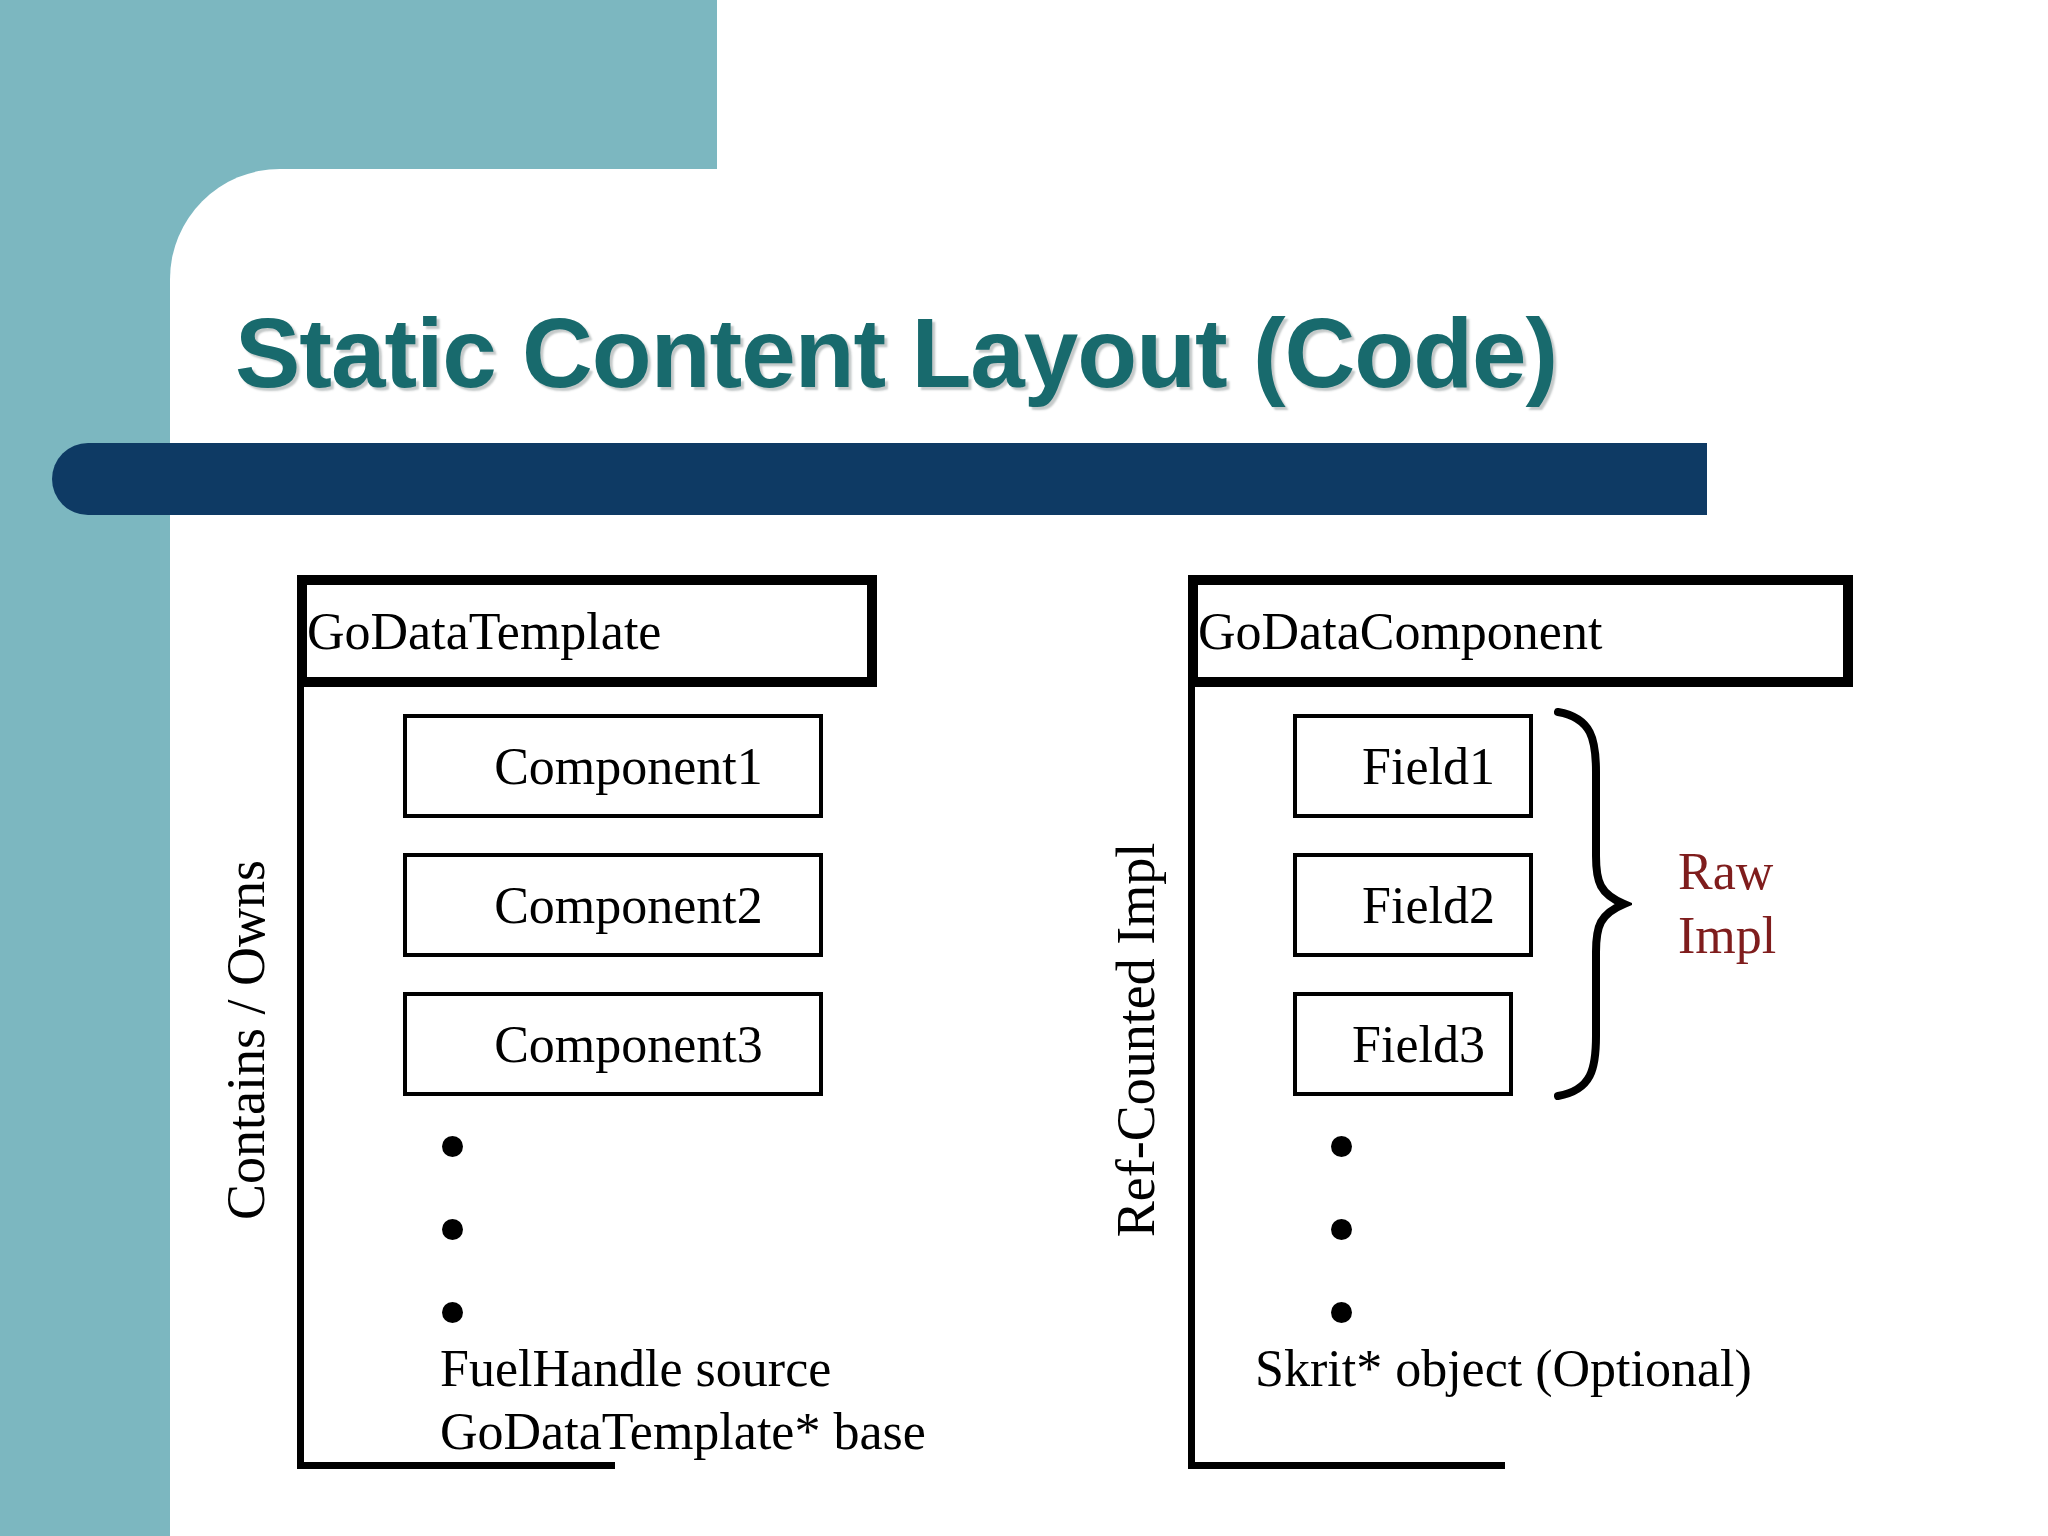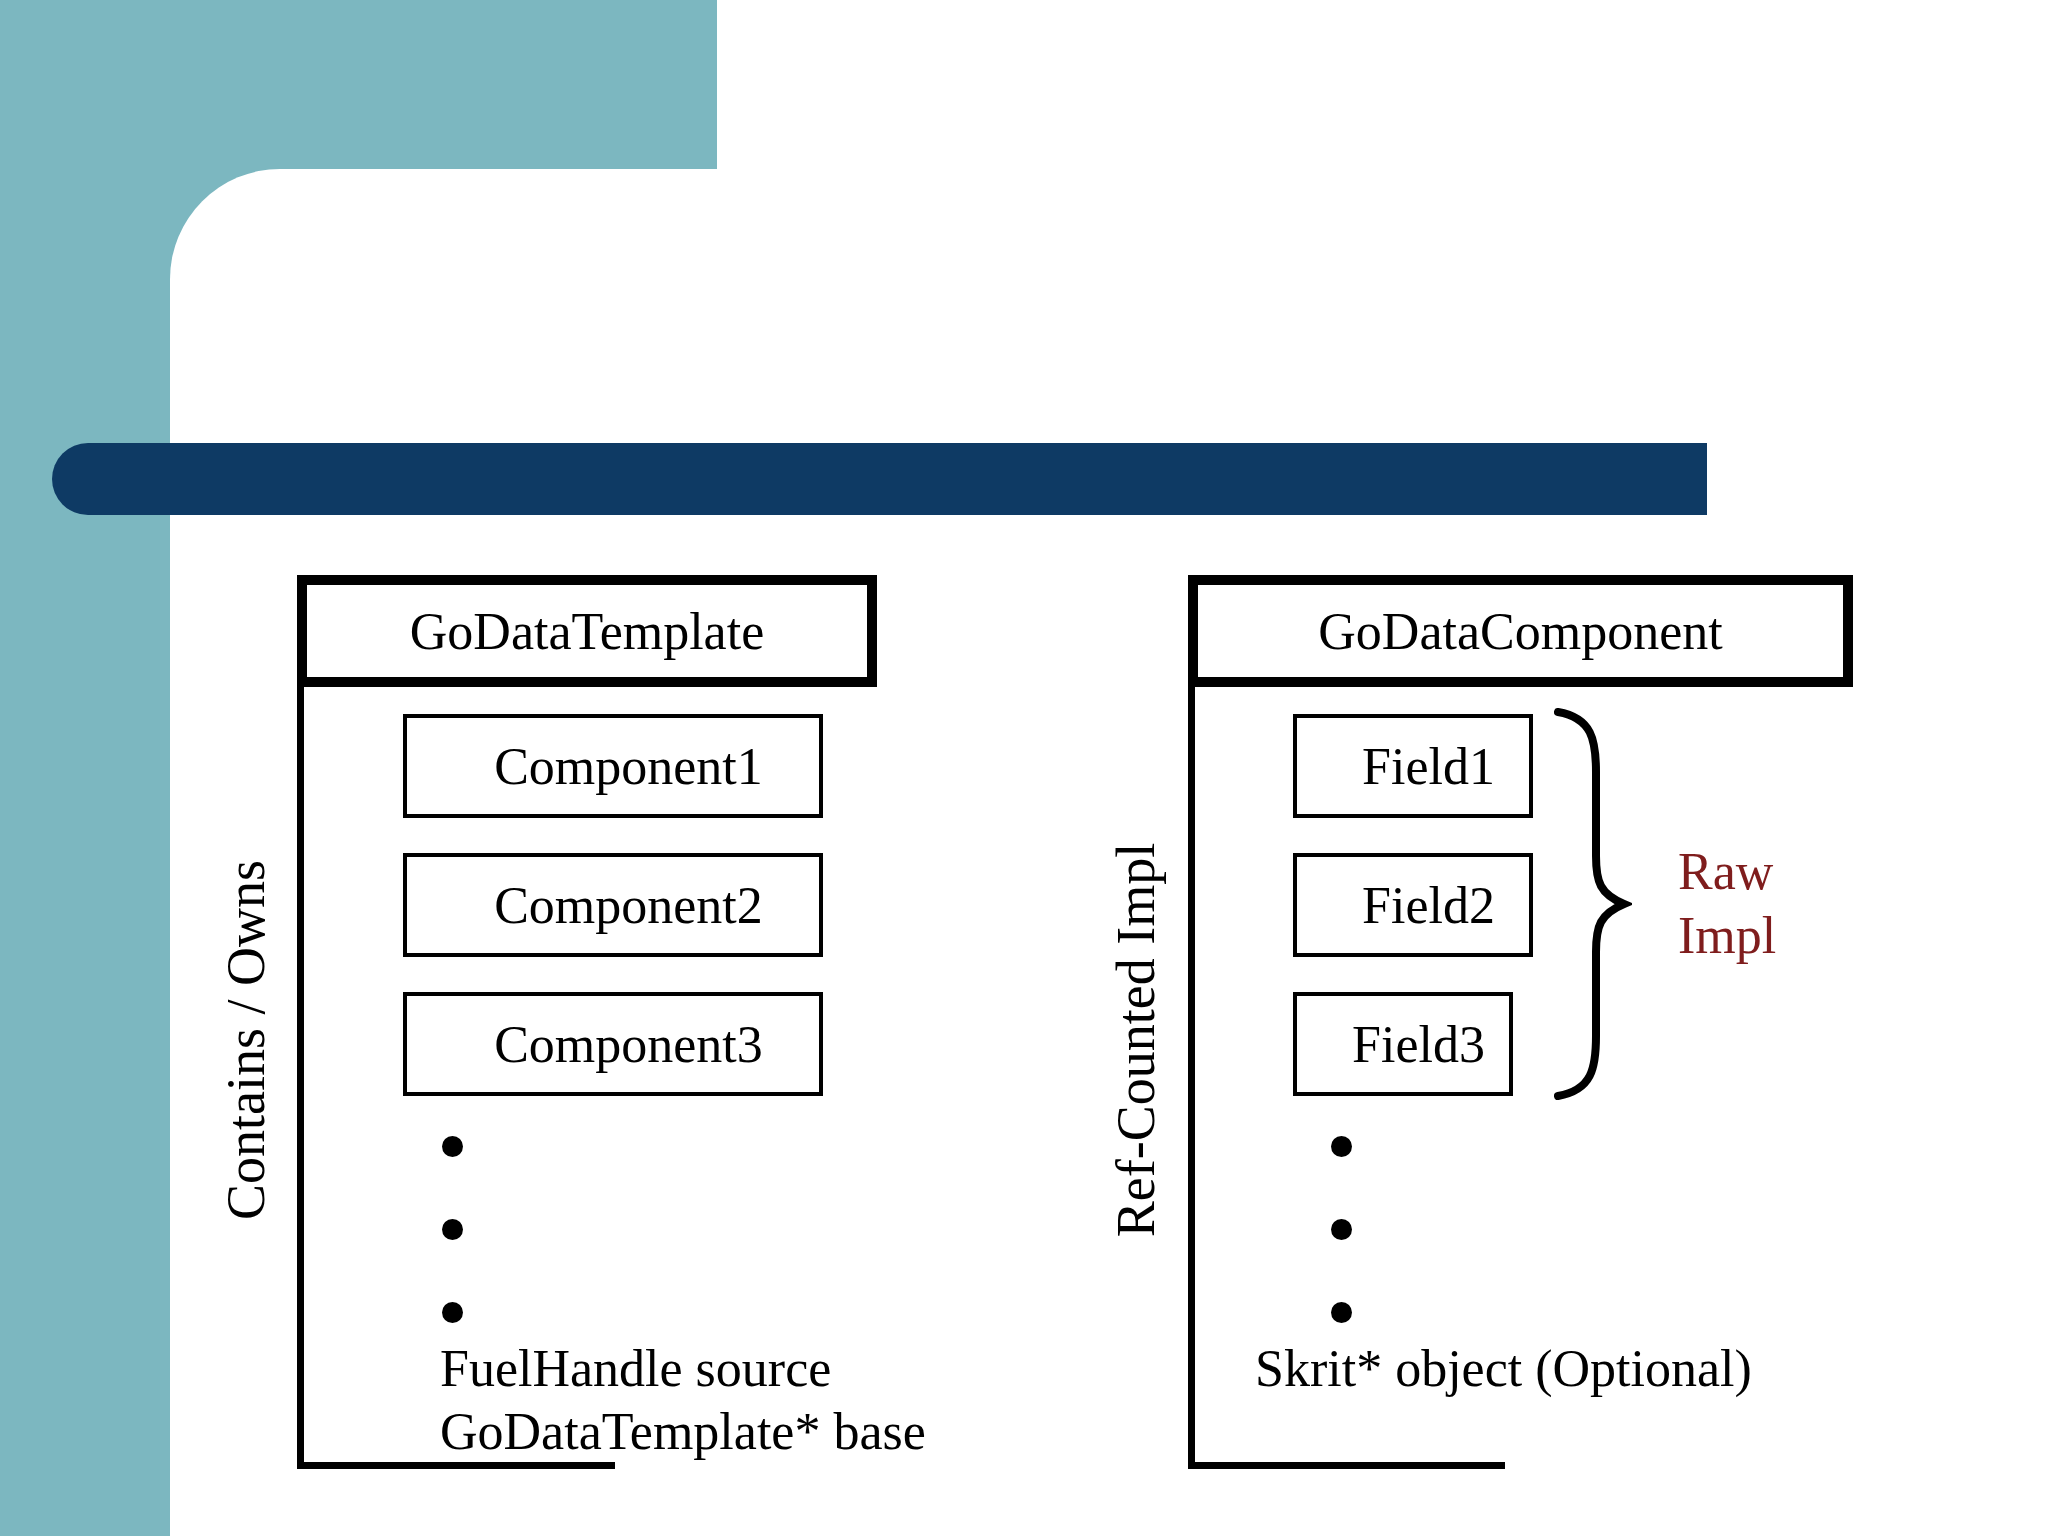--- a/index.html
+++ b/index.html
@@ -43,6 +43,7 @@
   <div class="abs content-panel"></div>
   <div class="abs navy-bar"></div>
 
+  <div class="abs page-title">Static Content Layout (Code)</div>
 
   <div>
 

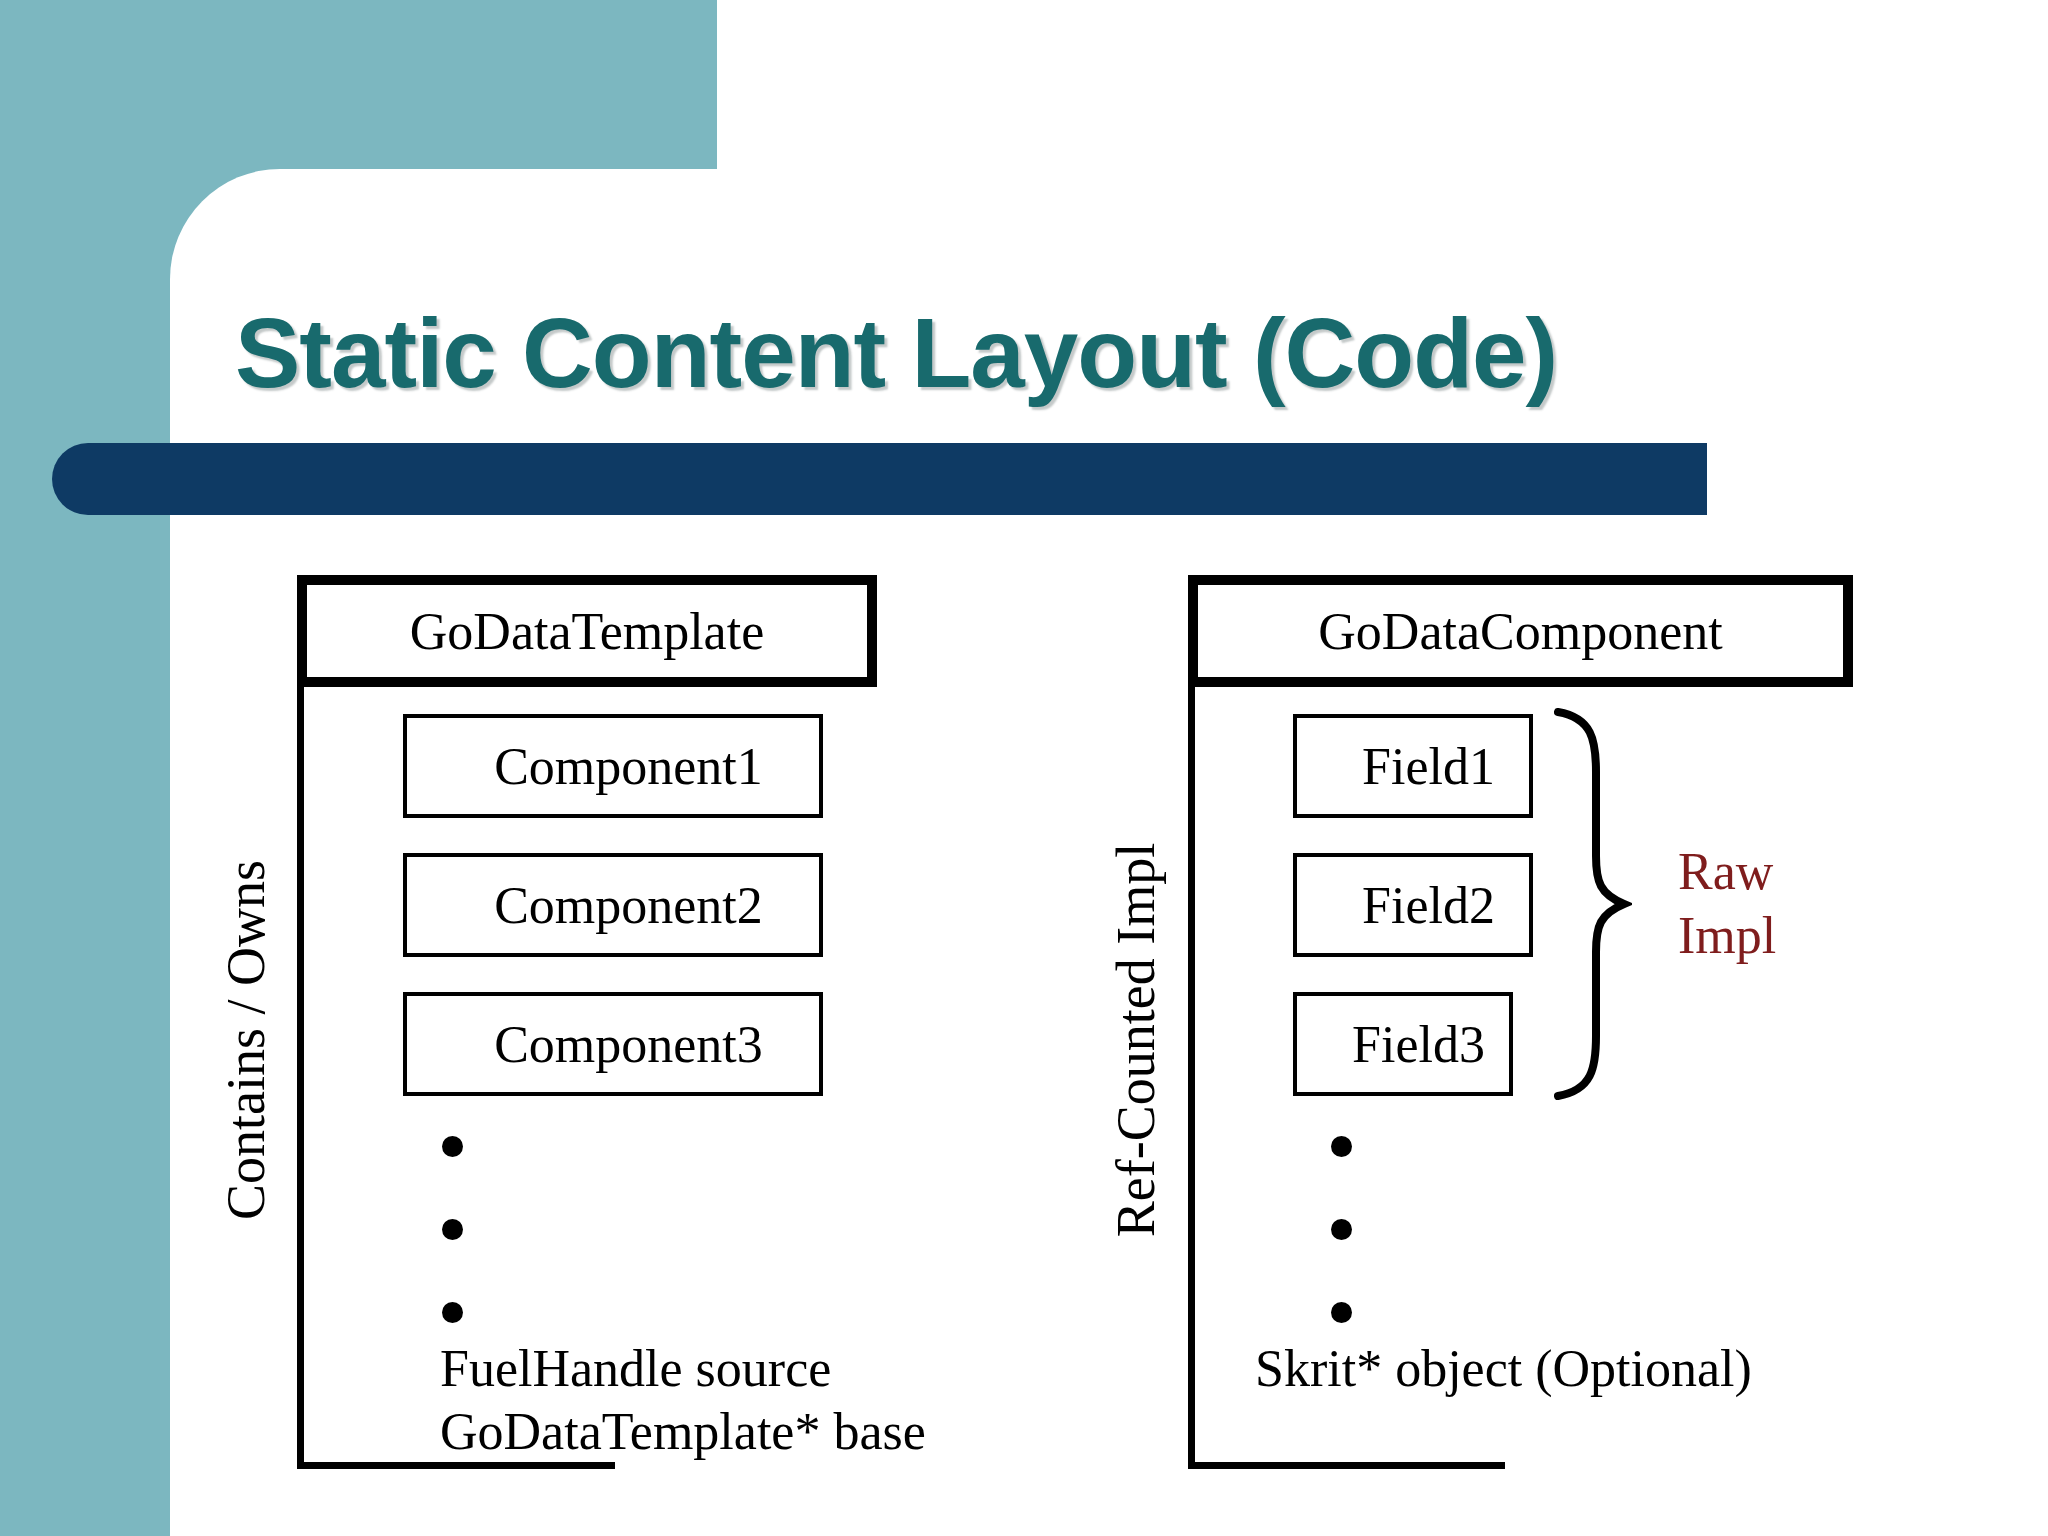--- a/index.html
+++ b/index.html
@@ -22,7 +22,7 @@
 
   
   .thick-box{border:10px solid #000;background:#fff;display:flex;align-items:center;
-             justify-content:center;font-size:52px;color:#000;box-sizing:border-box;}
+             font-size:52px;color:#000;box-sizing:border-box;}
   .thin-box{border:4px solid #000;background:#fff;display:flex;align-items:center;
             justify-content:center;font-size:52px;color:#000;box-sizing:border-box;padding-left:31px;}
   .vline{width:7px;background:#000;}

